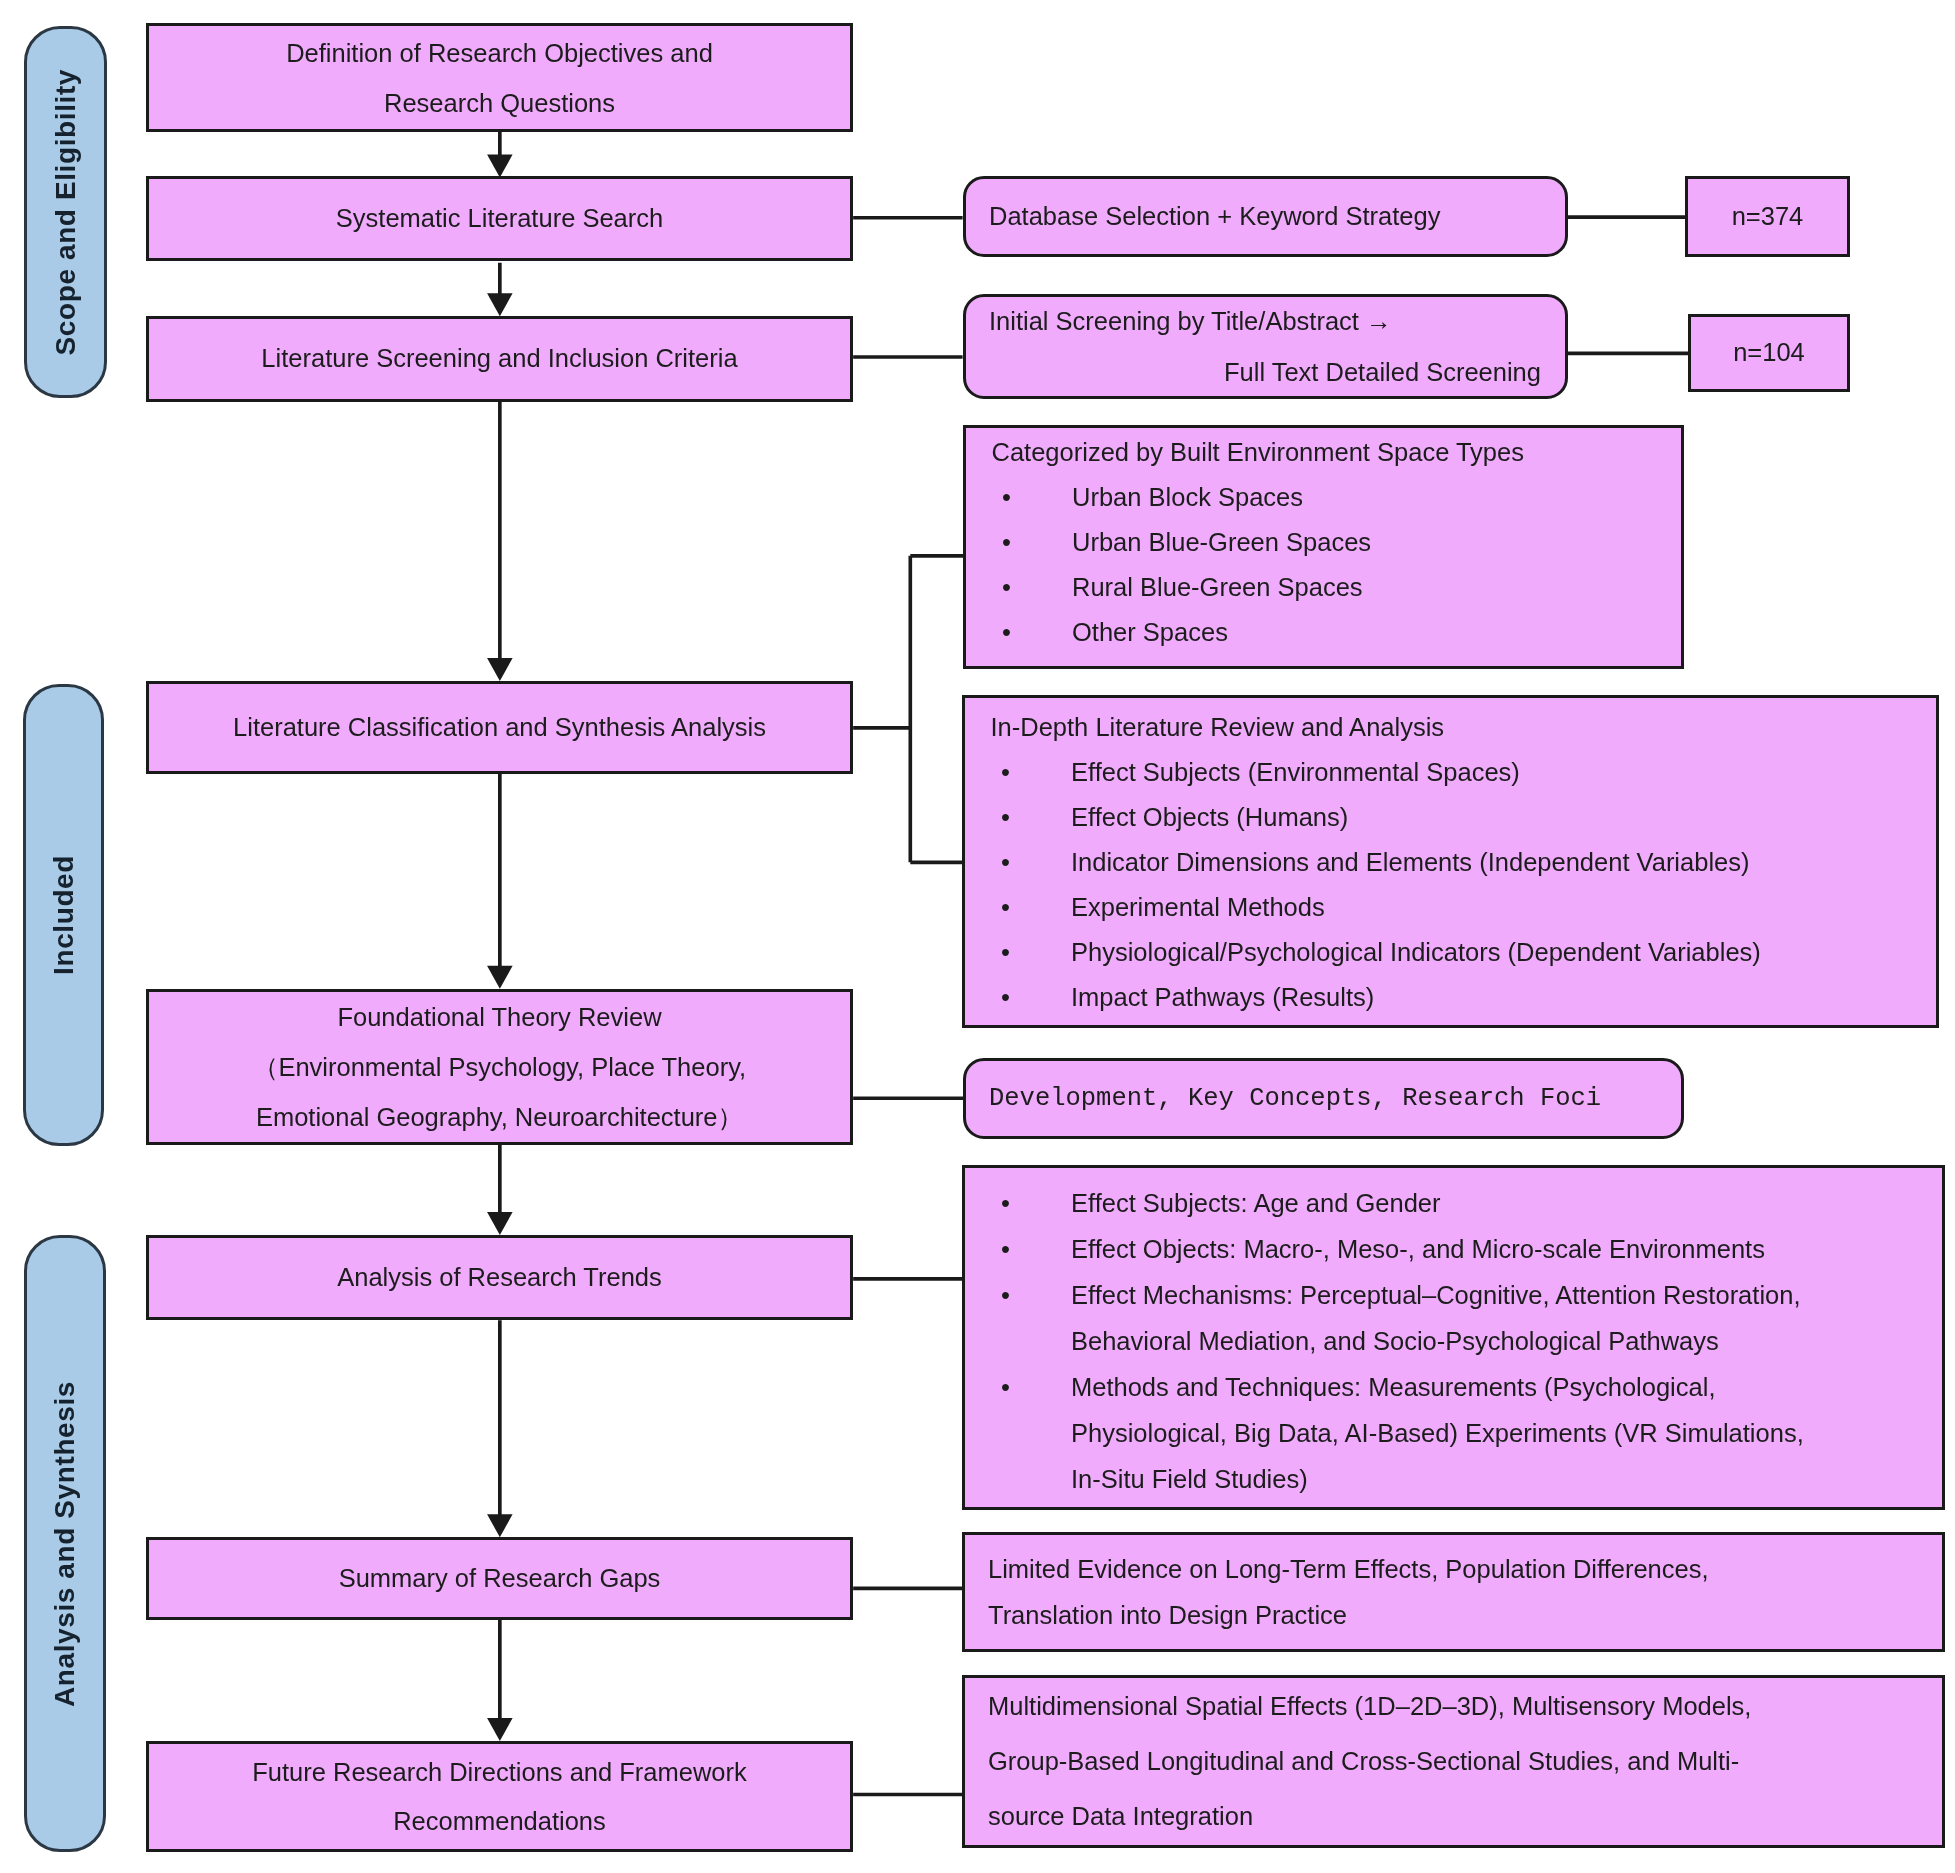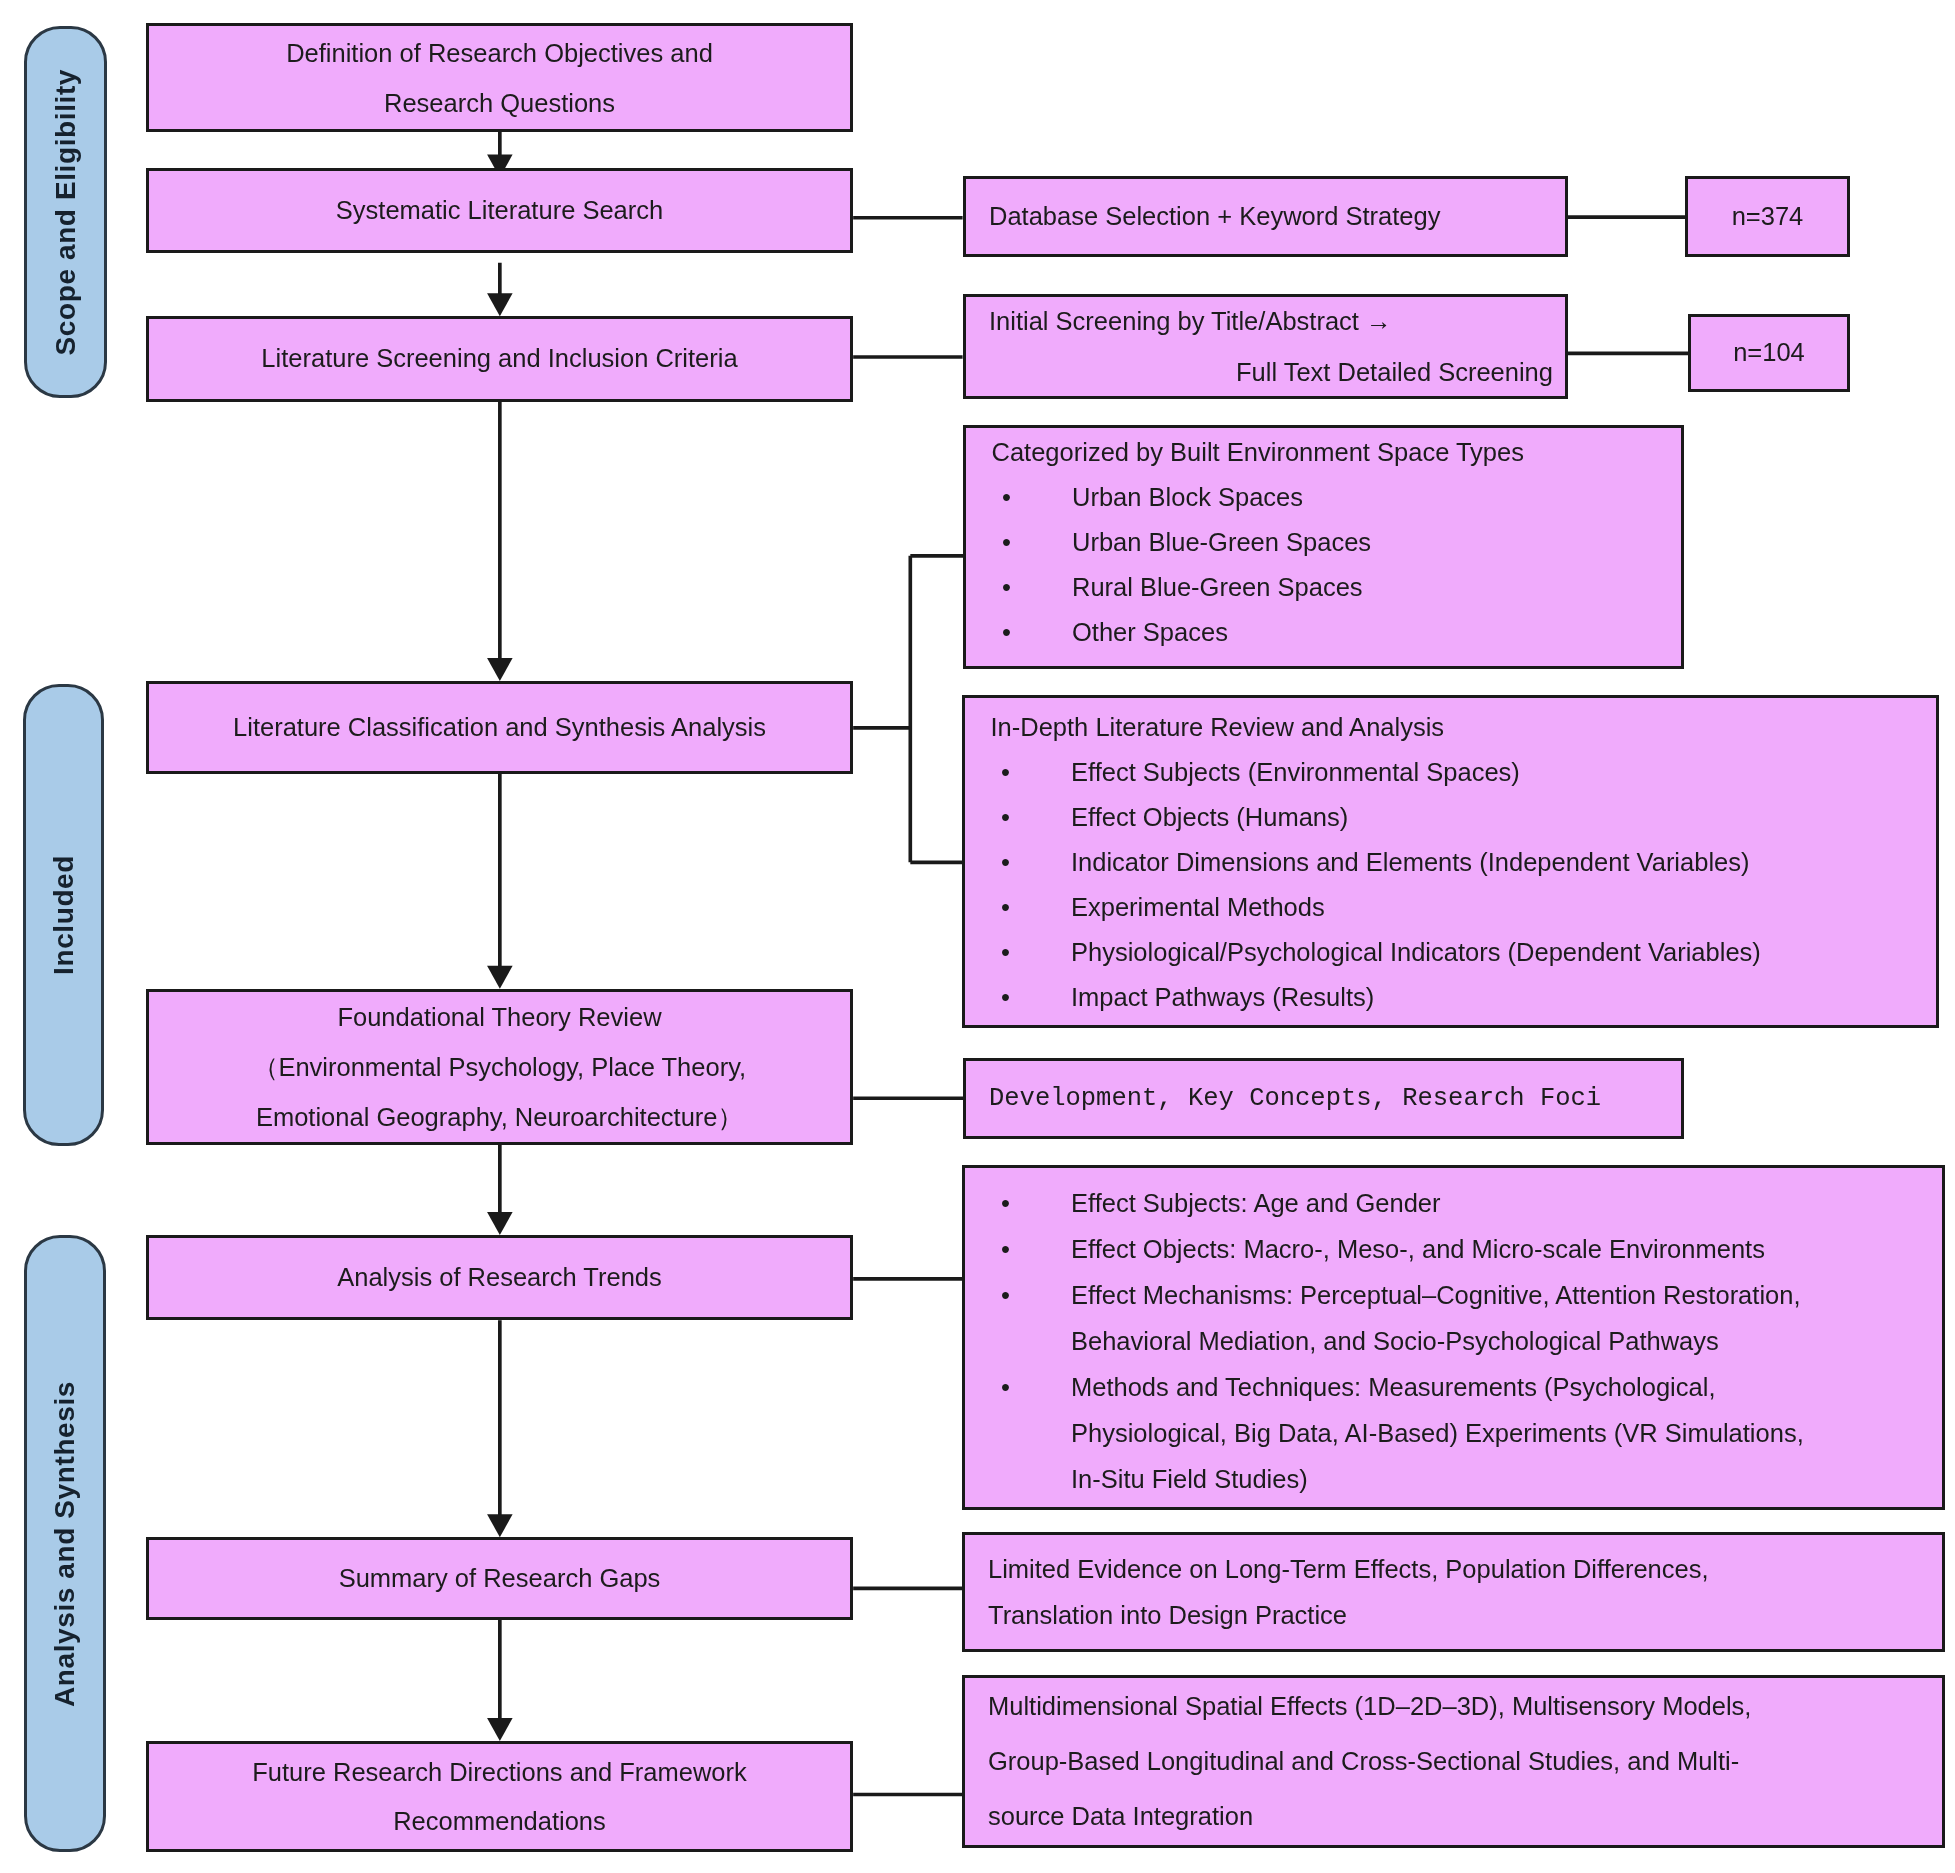--- a/index.html
+++ b/index.html
@@ -89,7 +89,7 @@
     <div class="ln">Research Questions</div>
   </div>
 
-  <div class="box ctr" style="left:146px;top:168px;width:707px;height:85px;">
+  <div class="box ctr" style="left:146px;top:176px;width:707px;height:85px;">
     <div>Systematic Literature Search</div>
   </div>
 

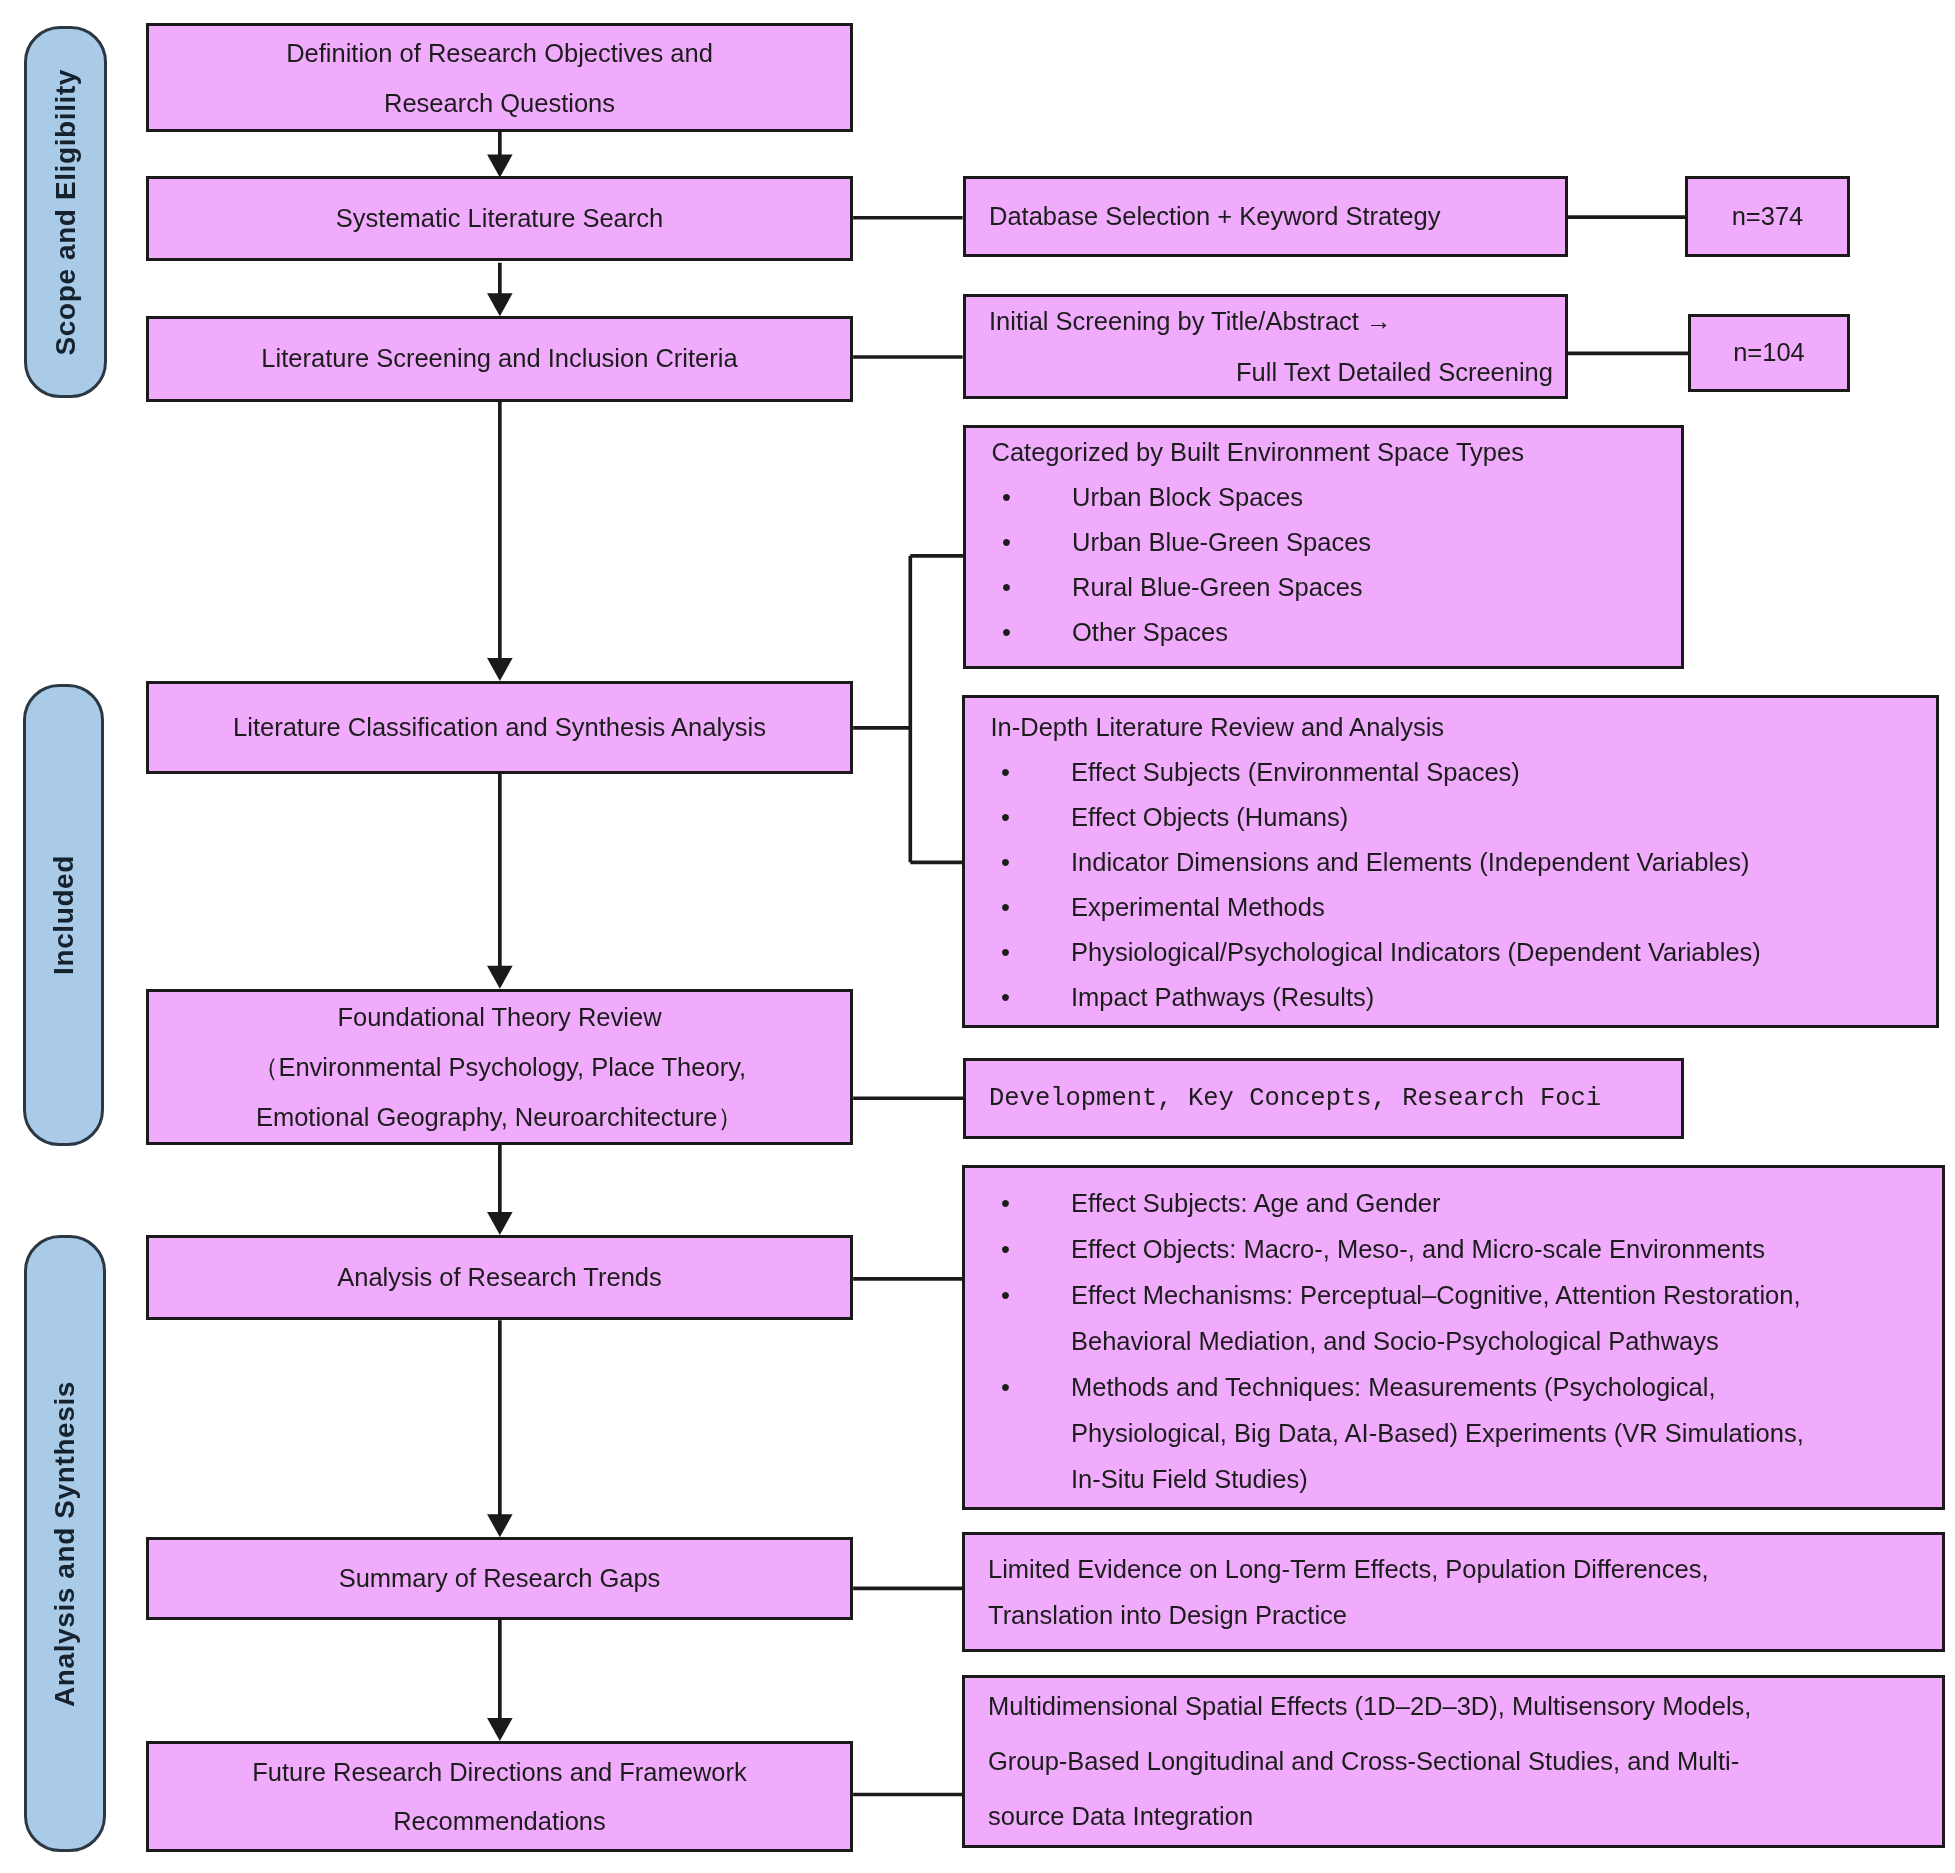--- a/index.html
+++ b/index.html
@@ -16,7 +16,7 @@
        font-size:25.5px;line-height:1.25;}
   .ctr{display:flex;align-items:center;justify-content:center;text-align:center;flex-direction:column;}
   .ctr .ln{line-height:50px;}
-  .left-mid{display:flex;flex-direction:column;justify-content:center;padding-left:23px;padding-right:12px;}
+  .left-mid{display:flex;flex-direction:column;justify-content:center;padding-left:23px;padding-right:24px;border-radius:21px;}
   .left-mid .ln{line-height:51px;}
   .nbox{display:flex;align-items:center;justify-content:center;}
 

